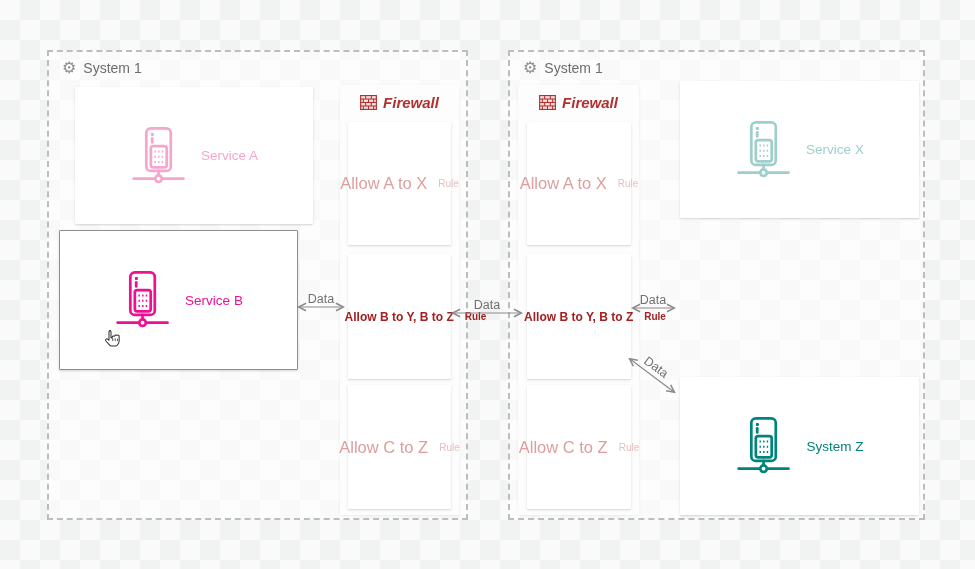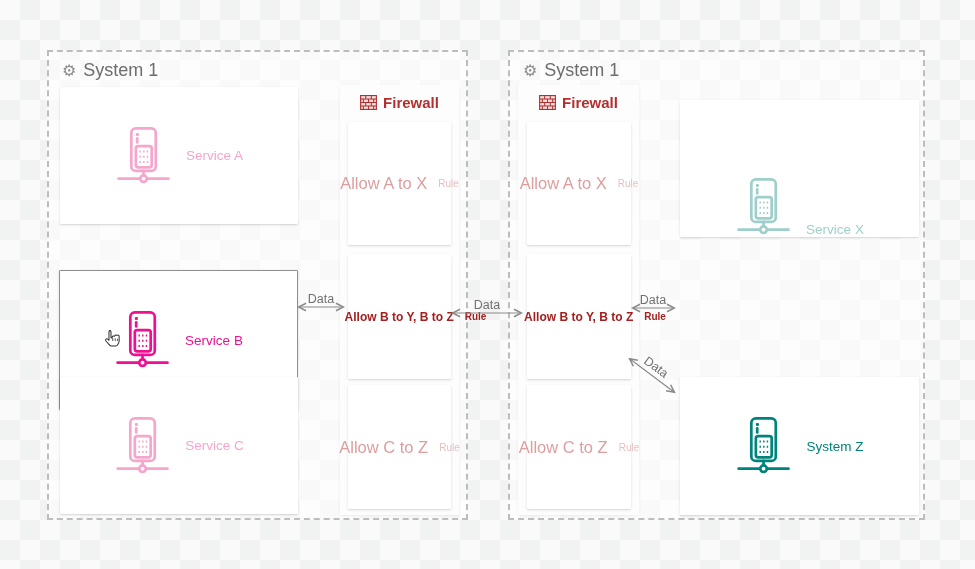--- a/index.html
+++ b/index.html
@@ -31,7 +31,7 @@
     display: flex; align-items: center; gap: 7px;
   }
   .gear { font-size: 16px; color: var(--icon-gray, #8d8d8d); line-height: 1; }
-  .system-title { font-size: 18px; color: var(--text-gray, #6d6d6d); }
+  .system-title { font-size: 14px; color: var(--text-gray, #6d6d6d); }
 
   .card {
     position: absolute;

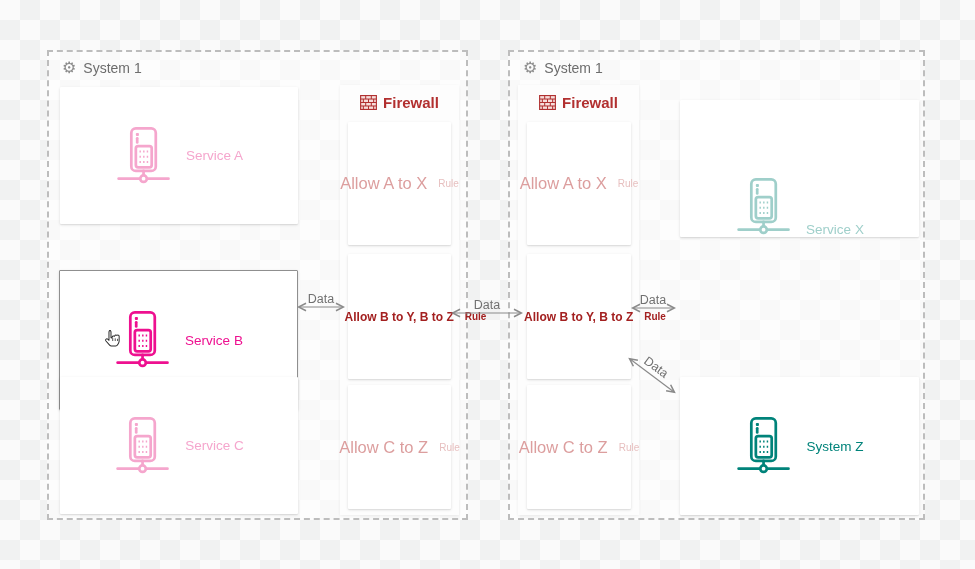--- a/index.html
+++ b/index.html
@@ -62,7 +62,7 @@
     position: absolute; left: 0; right: 0; top: 9px;
     display: flex; align-items: center; justify-content: center; gap: 6px;
   }
-  .firewall-title { font-size: 15px; font-weight: 600; color: var(--red-firewall, #b23030); }
+  .firewall-title { font-size: 15px; font-weight: 600; color: var(--red-firewall, #b23030); font-style: italic; }
   .brick-icon { width: 17px; height: 15px; display: block; }
 
   .rule-card { gap: 11px; }

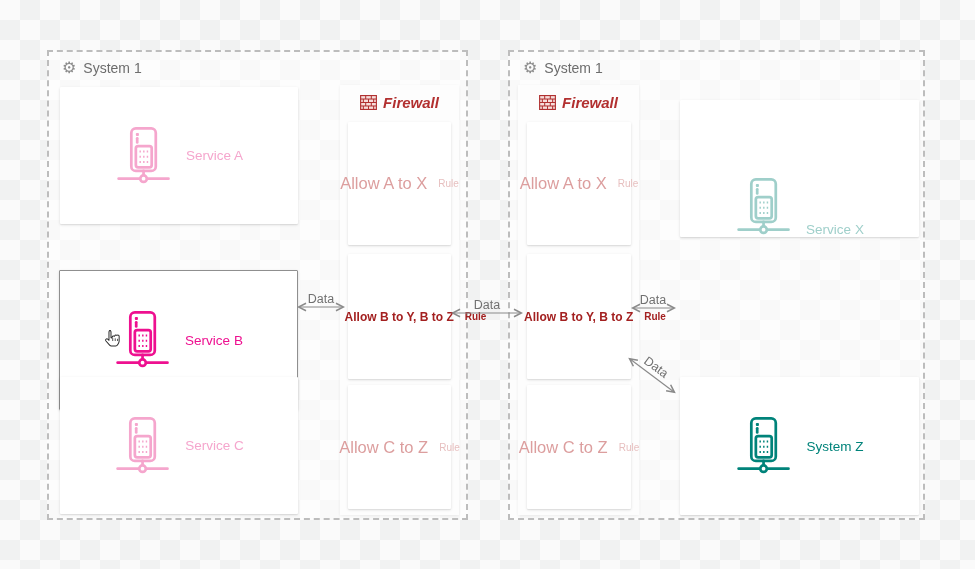--- a/index.html
+++ b/index.html
@@ -74,7 +74,7 @@
   .rule-card.active .rule-sub   { color: var(--red-rule-active, #a32020); font-weight: 600; }
 
   
-  #svc-a { left: 11px; top: 35px;  width: 238px; height: 137px; }
+  #svc-a { left: 26px; top: 35px;  width: 238px; height: 137px; }
   #svc-b { left: 10px; top: 178px; width: 239px; height: 140px; margin-top: 40px; }
   #svc-c { left: 11px; top: 325px; width: 238px; height: 137px; }
   

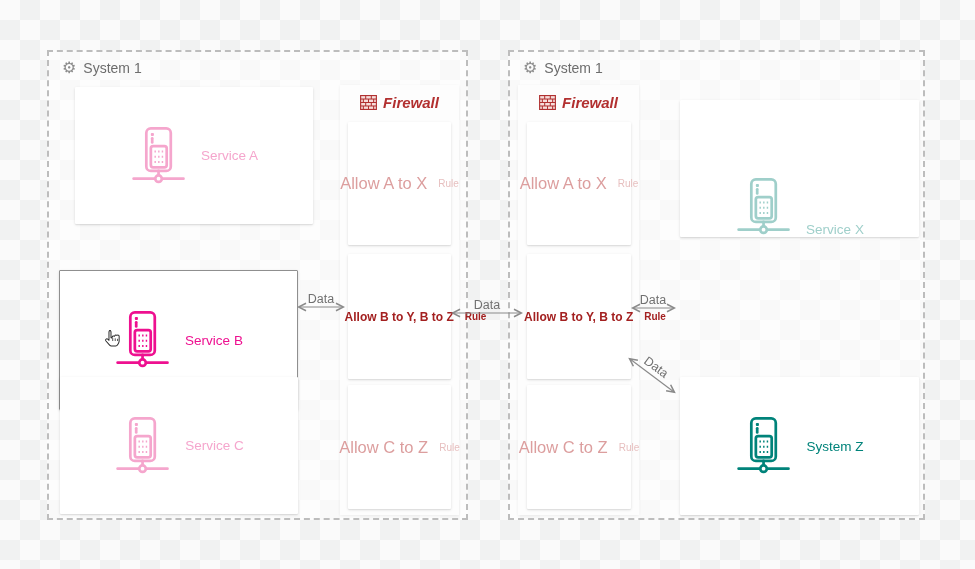--- a/index.html
+++ b/index.html
@@ -78,7 +78,7 @@
   #svc-b { left: 10px; top: 178px; width: 239px; height: 140px; margin-top: 40px; }
   #svc-c { left: 11px; top: 325px; width: 238px; height: 137px; }
   
-  #svc-x { left: 170px; top: 48px;  width: 239px; height: 137px; align-items: flex-end; }
+  #svc-x { left: 170px; top: 29px;  width: 239px; height: 137px; }
   #svc-y { left: 170px; top: 178px; width: 239px; height: 140px; }
   #svc-z { left: 170px; top: 325px; width: 239px; height: 138px; }
 

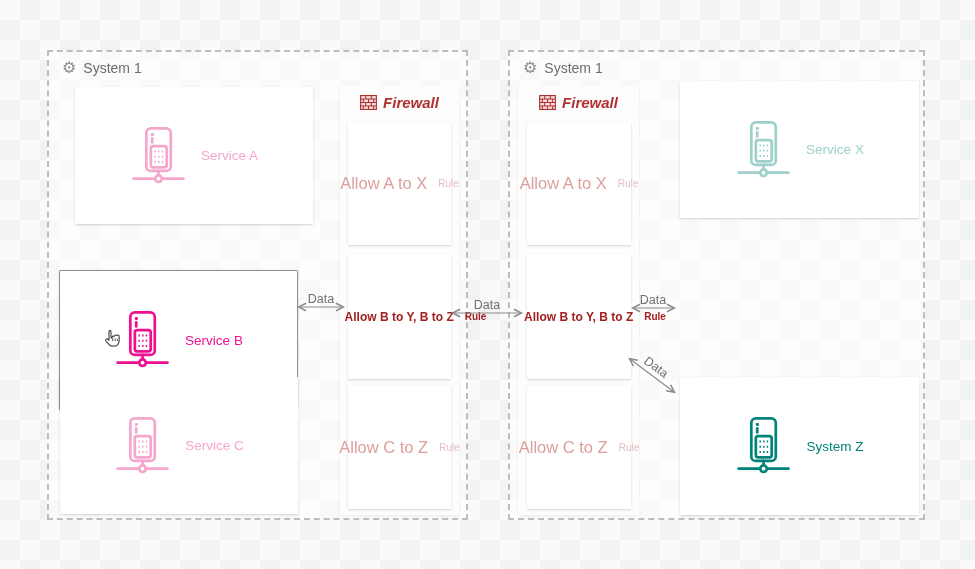--- a/index.html
+++ b/index.html
@@ -75,7 +75,7 @@
 
   
   #svc-a { left: 26px; top: 35px;  width: 238px; height: 137px; }
-  #svc-b { left: 10px; top: 178px; width: 239px; height: 140px; margin-top: 40px; }
+  #svc-b { left: 10px; top: 178px; width: 239px; height: 140px; }
   #svc-c { left: 11px; top: 325px; width: 238px; height: 137px; }
   
   #svc-x { left: 170px; top: 29px;  width: 239px; height: 137px; }

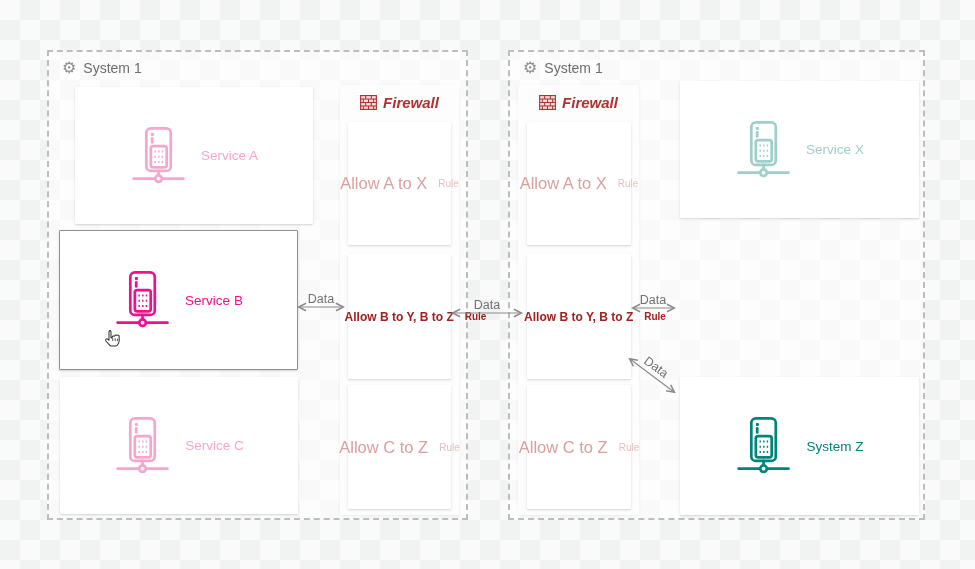--- a/index.html
+++ b/index.html
@@ -178,12 +178,6 @@
       <div class="service-label">Service B</div>
     </div>
 
-    <div class="card service-card pink-faded" id="svc-c">
-      <svg class="server-icon">
-          <use href="#sym-server"></use>
-        </svg>
-      <div class="service-label">Service C</div>
-    </div>
 
     <div class="firewall-panel" id="fw-panel-1">
       <div class="firewall-header">

